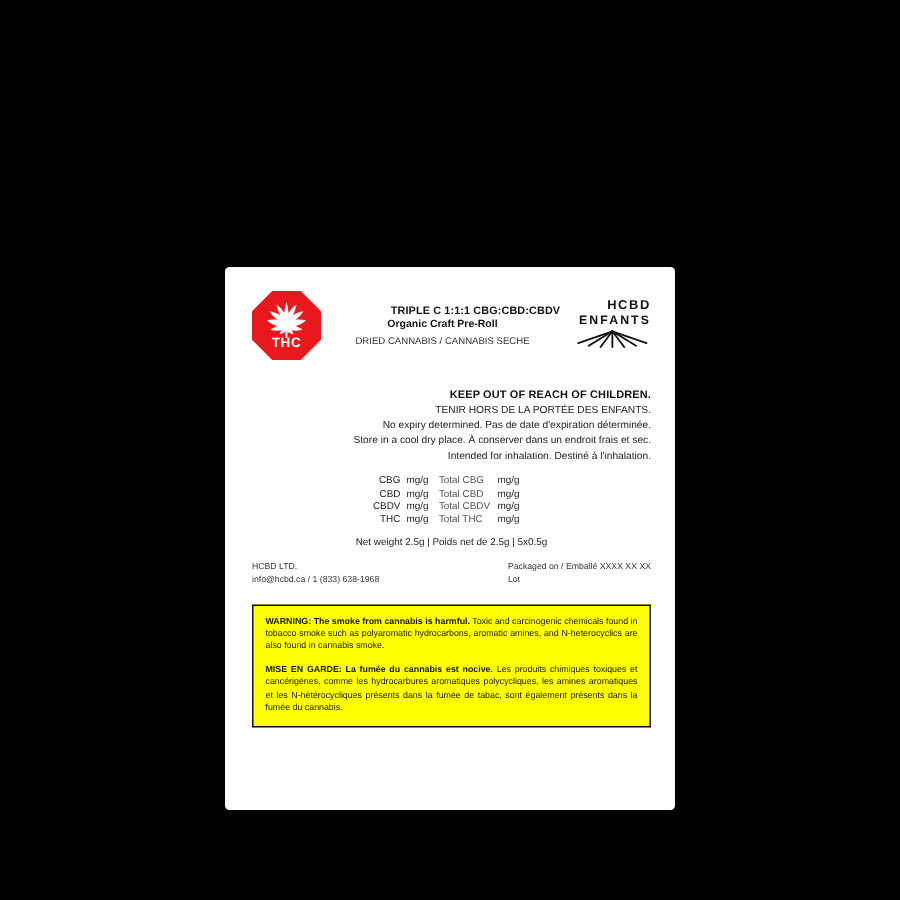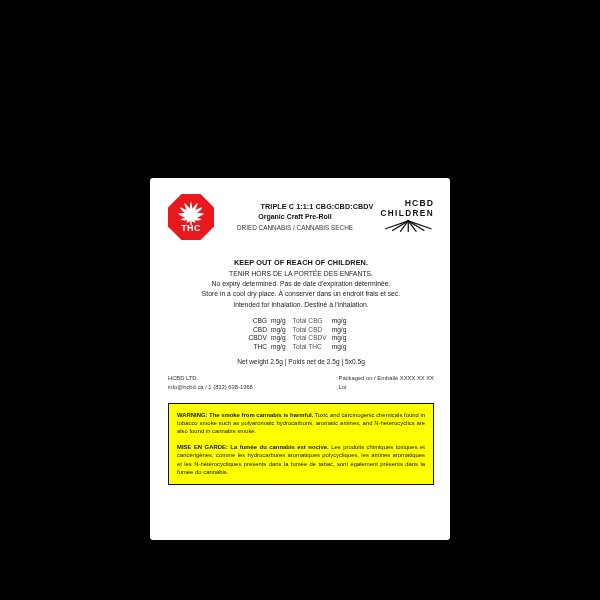--- a/index.html
+++ b/index.html
@@ -253,7 +253,7 @@
 
         <div class="brand">
           <div class="b1">HCBD</div>
-          <div class="b2">CHILDREN</div>
+          <div class="b2">ENFANTS</div>
           <svg class="rays" viewBox="0 0 60 16">
             <g stroke="#111111" stroke-width="1.4" stroke-linecap="round">
               <line x1="30" y1="1" x2="30" y2="13"></line>

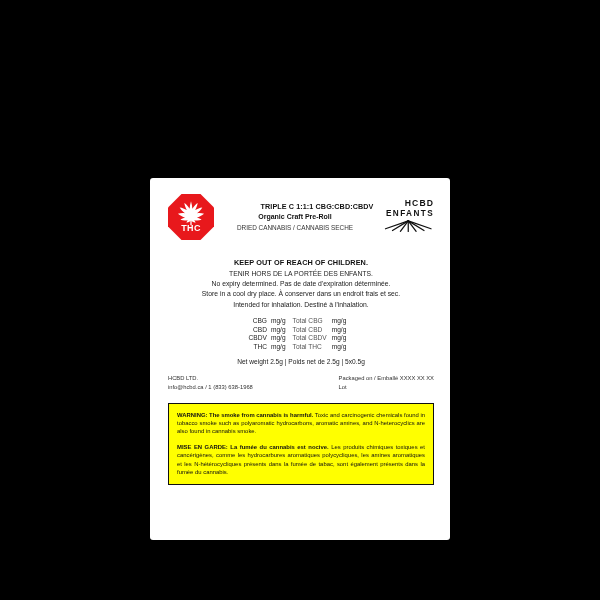--- a/index.html
+++ b/index.html
@@ -122,7 +122,7 @@
   
   .keepout {
     margin-top: 6px;
-    text-align: center;
+    text-align: right;
     line-height: 1.5;
   }
   .keepout .ko-bold {

